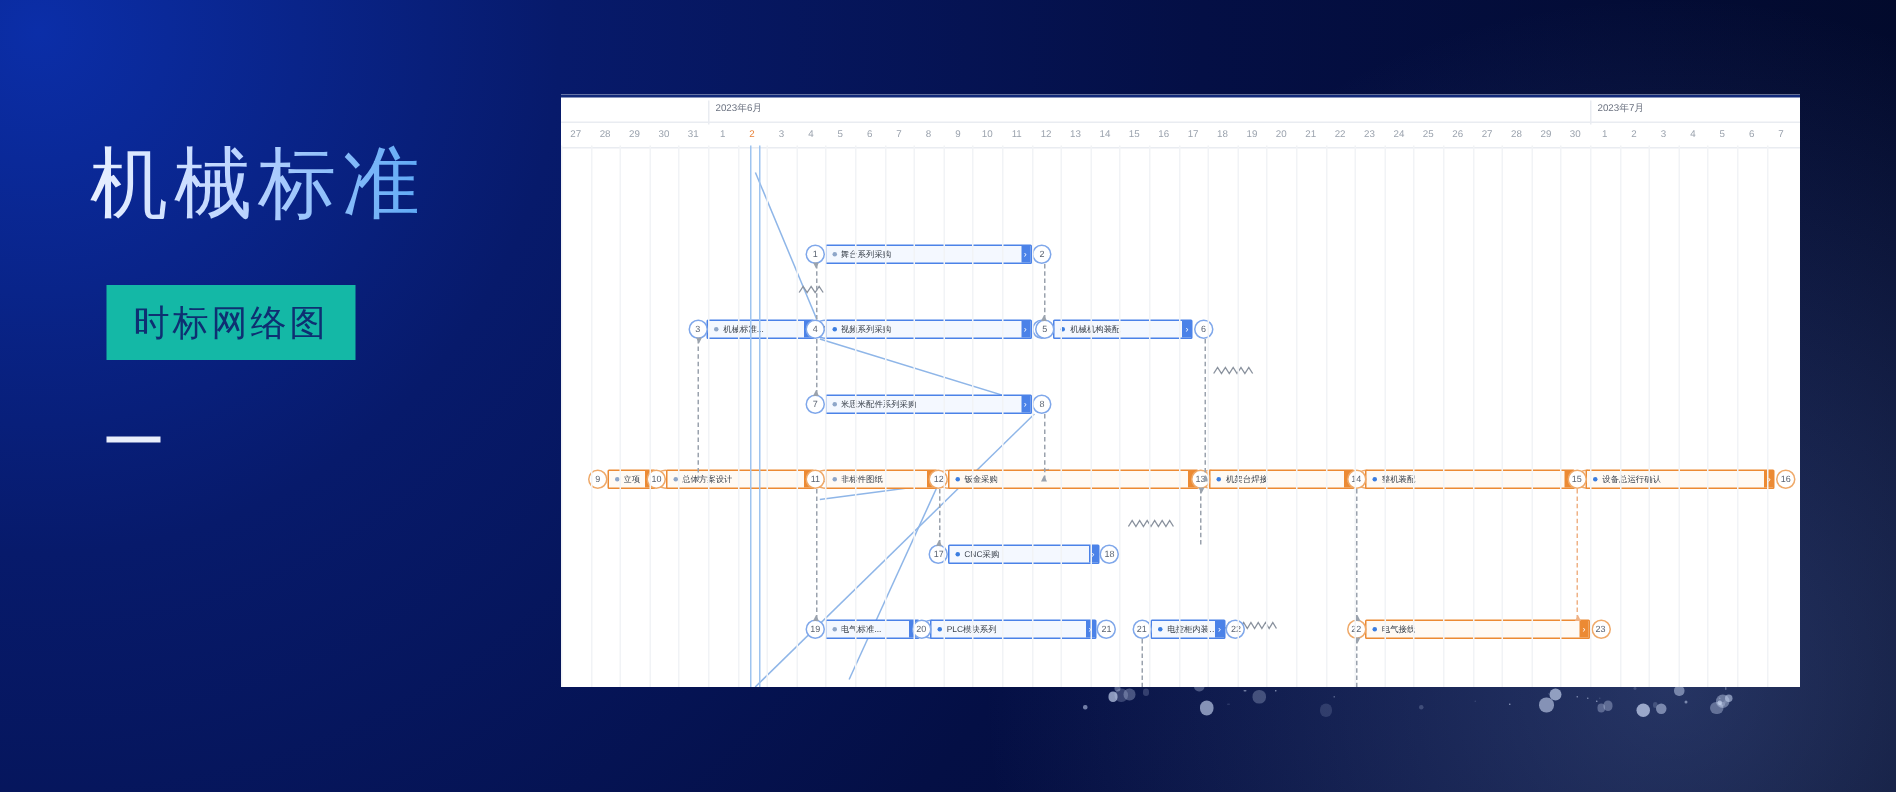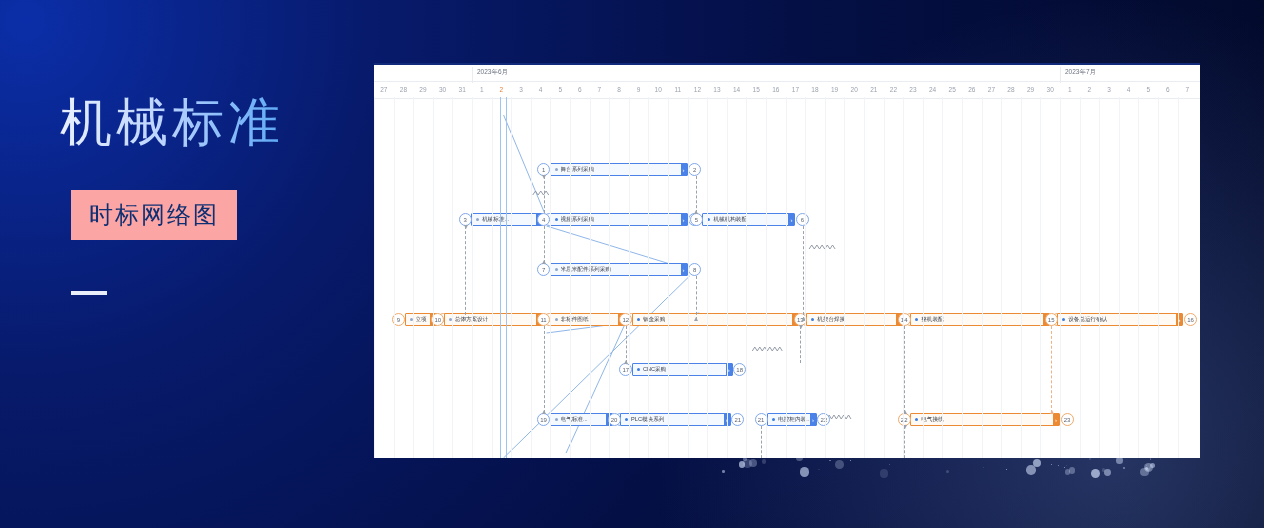--- a/index.html
+++ b/index.html
@@ -21,7 +21,7 @@
          color:#cfe0ff;font-weight:400;white-space:nowrap;
          background:linear-gradient(90deg,#e8f0ff 0%,#bcd4ff 45%,#5ca8f5 100%);
          -webkit-background-clip:text;background-clip:text;color:transparent;}
-  #subbox{position:absolute;left:71px;top:190px;background:#fca5a5;
+  #subbox{position:absolute;left:71px;top:190px;background:#14b8a6;
           padding:9px 18px;}
   #subbox span{font-size:24px;color:#0e2f72;letter-spacing:2px;}
   #rule{position:absolute;left:71px;top:291px;width:36px;height:4px;background:#e9eefb;}

